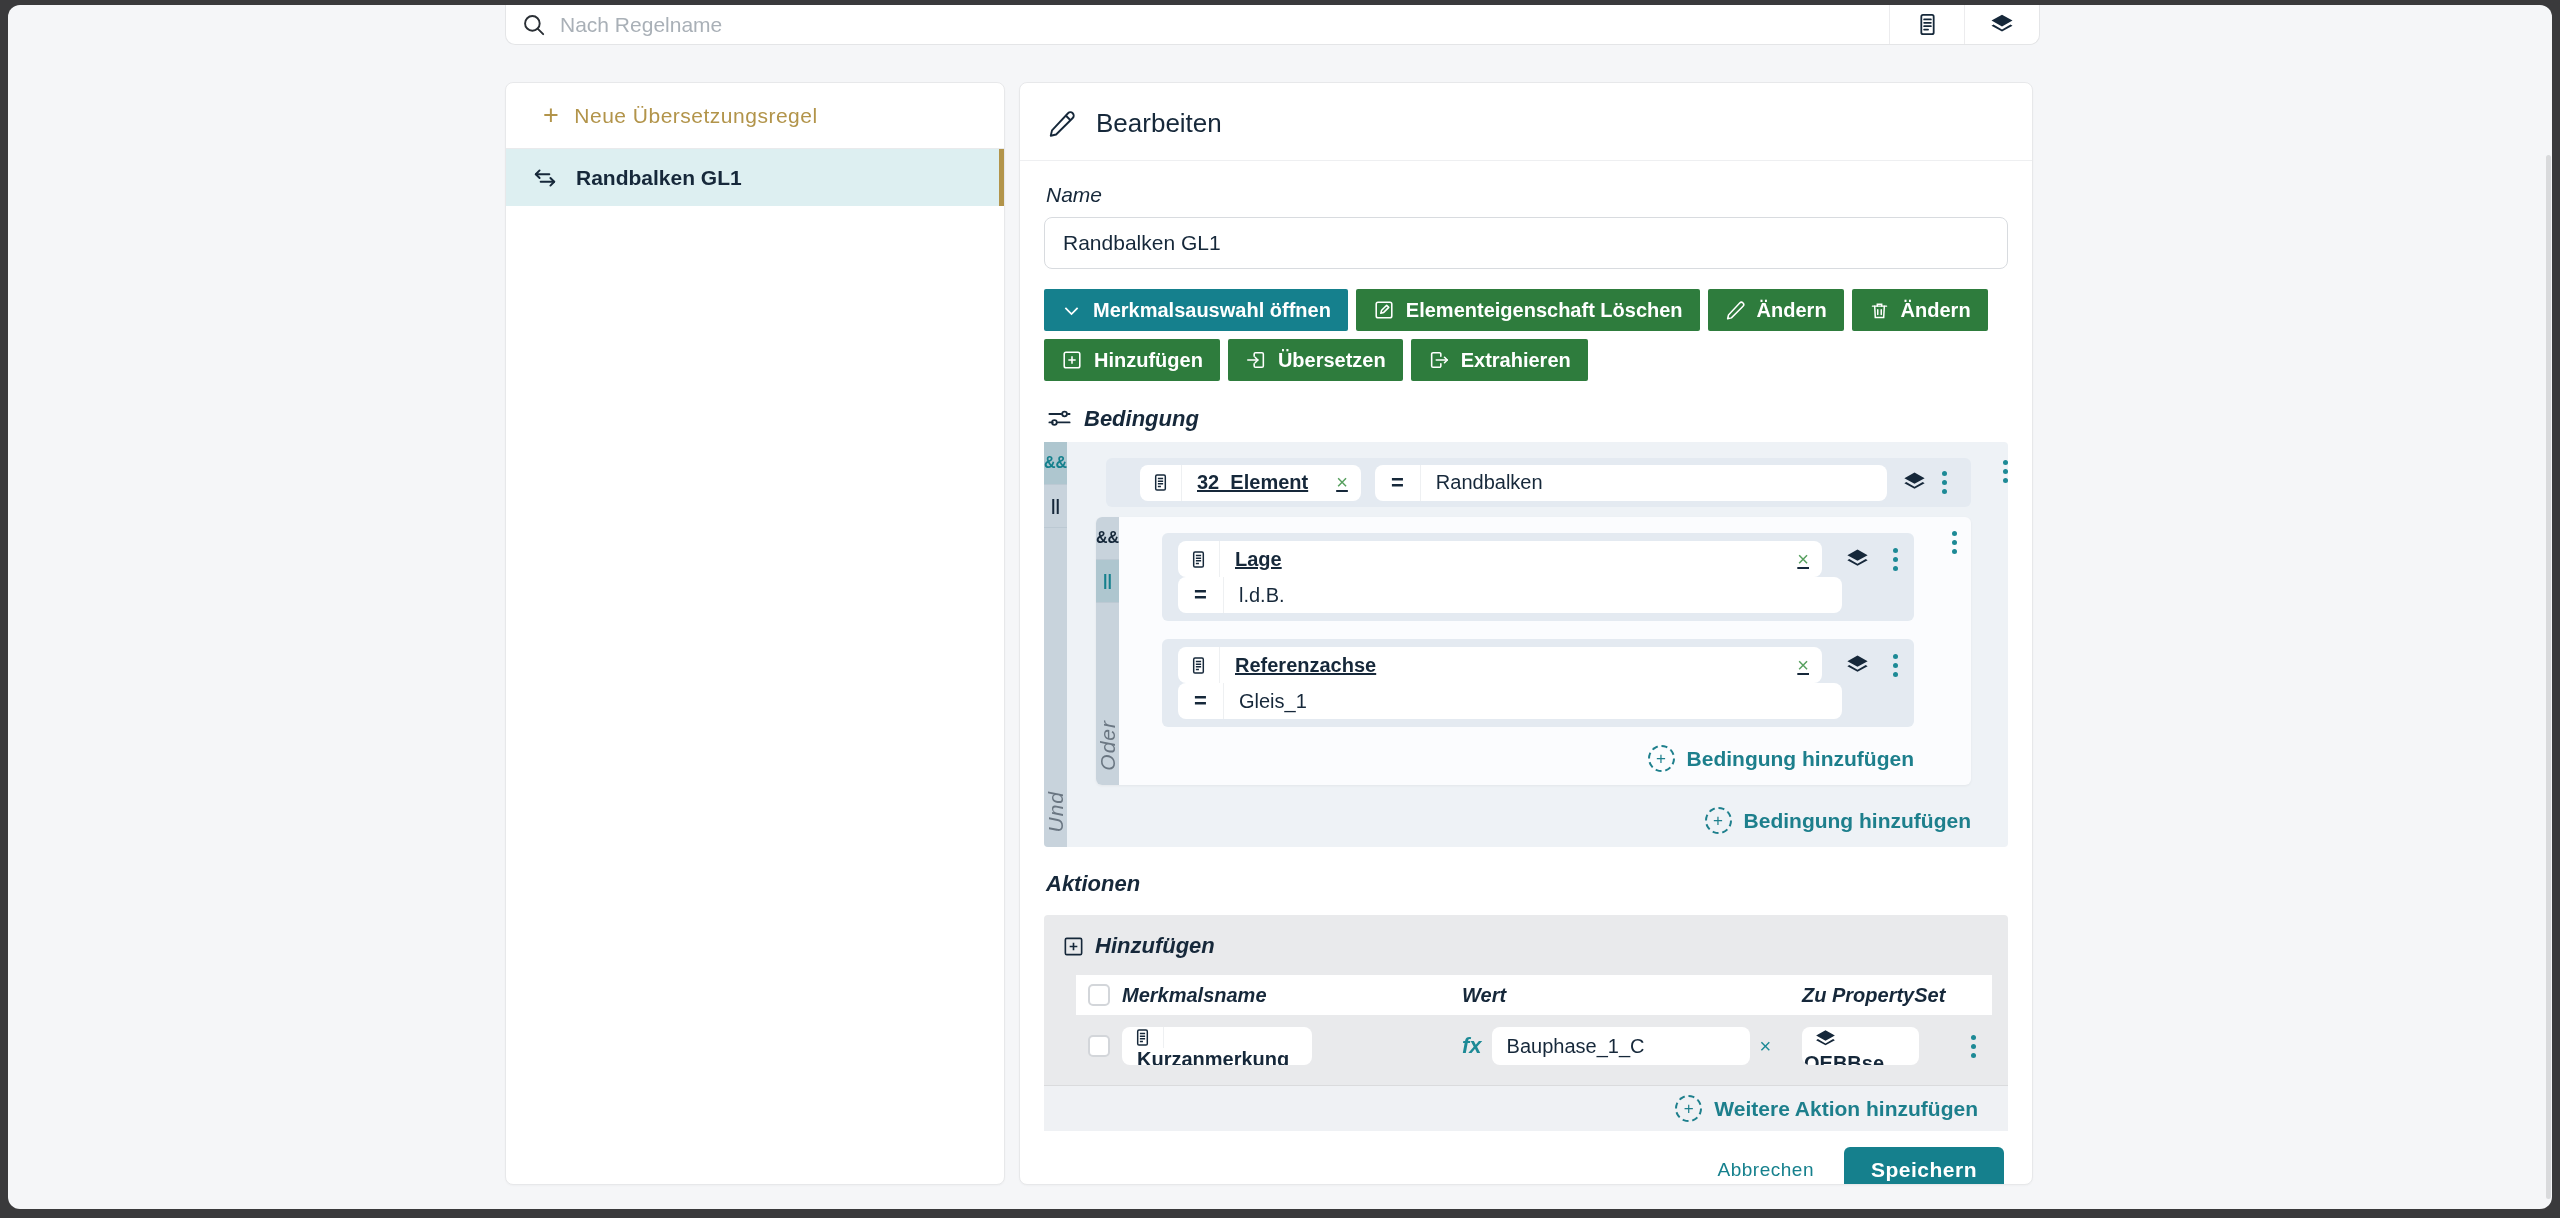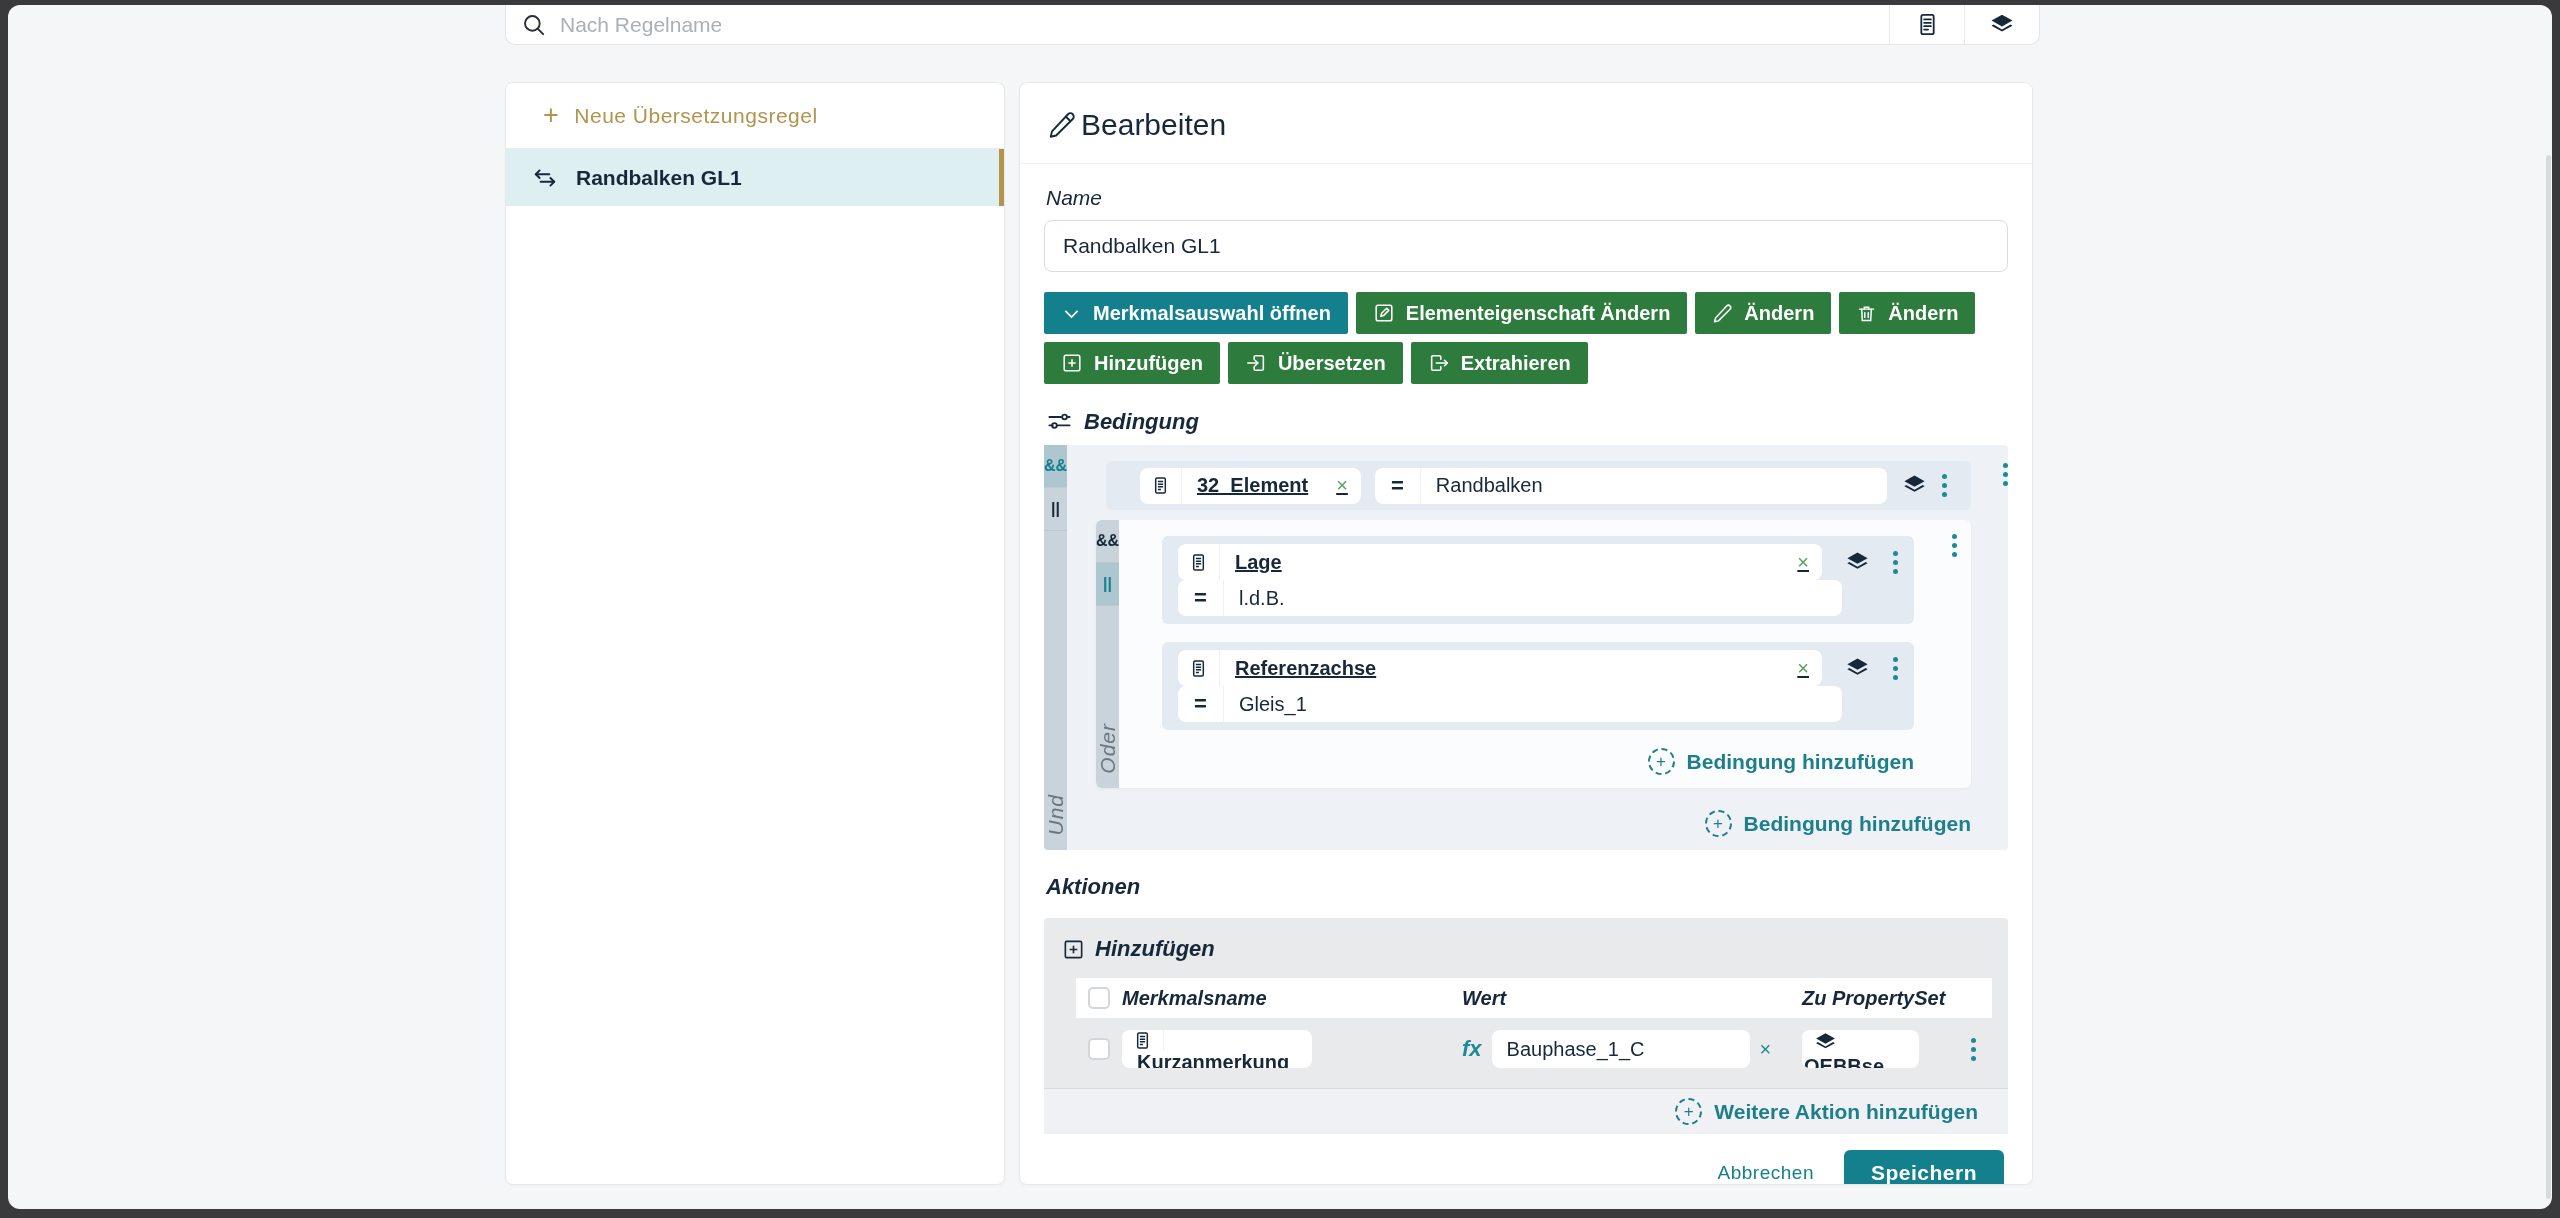--- a/index.html
+++ b/index.html
@@ -55,8 +55,8 @@
   
   .main-panel { width:1014px; display:flex; flex-direction:column; }
   .mp-header {
-    display:flex; align-items:center; gap:4px; padding:25px 27px 21px;
-    border-bottom:1px solid #eeeff1; font-size:30px; color:#16283a;
+    display:flex; align-items:center; gap:19px; padding:25px 27px 21px;
+    border-bottom:1px solid #eeeff1; font-size:26px; color:#16283a;
   }
   .mp-body { flex:1; padding:6px 24px 0; display:flex; flex-direction:column; }
   .field-label { font-style:italic; font-size:21px; font-weight:500; margin:16px 2px 10px; }

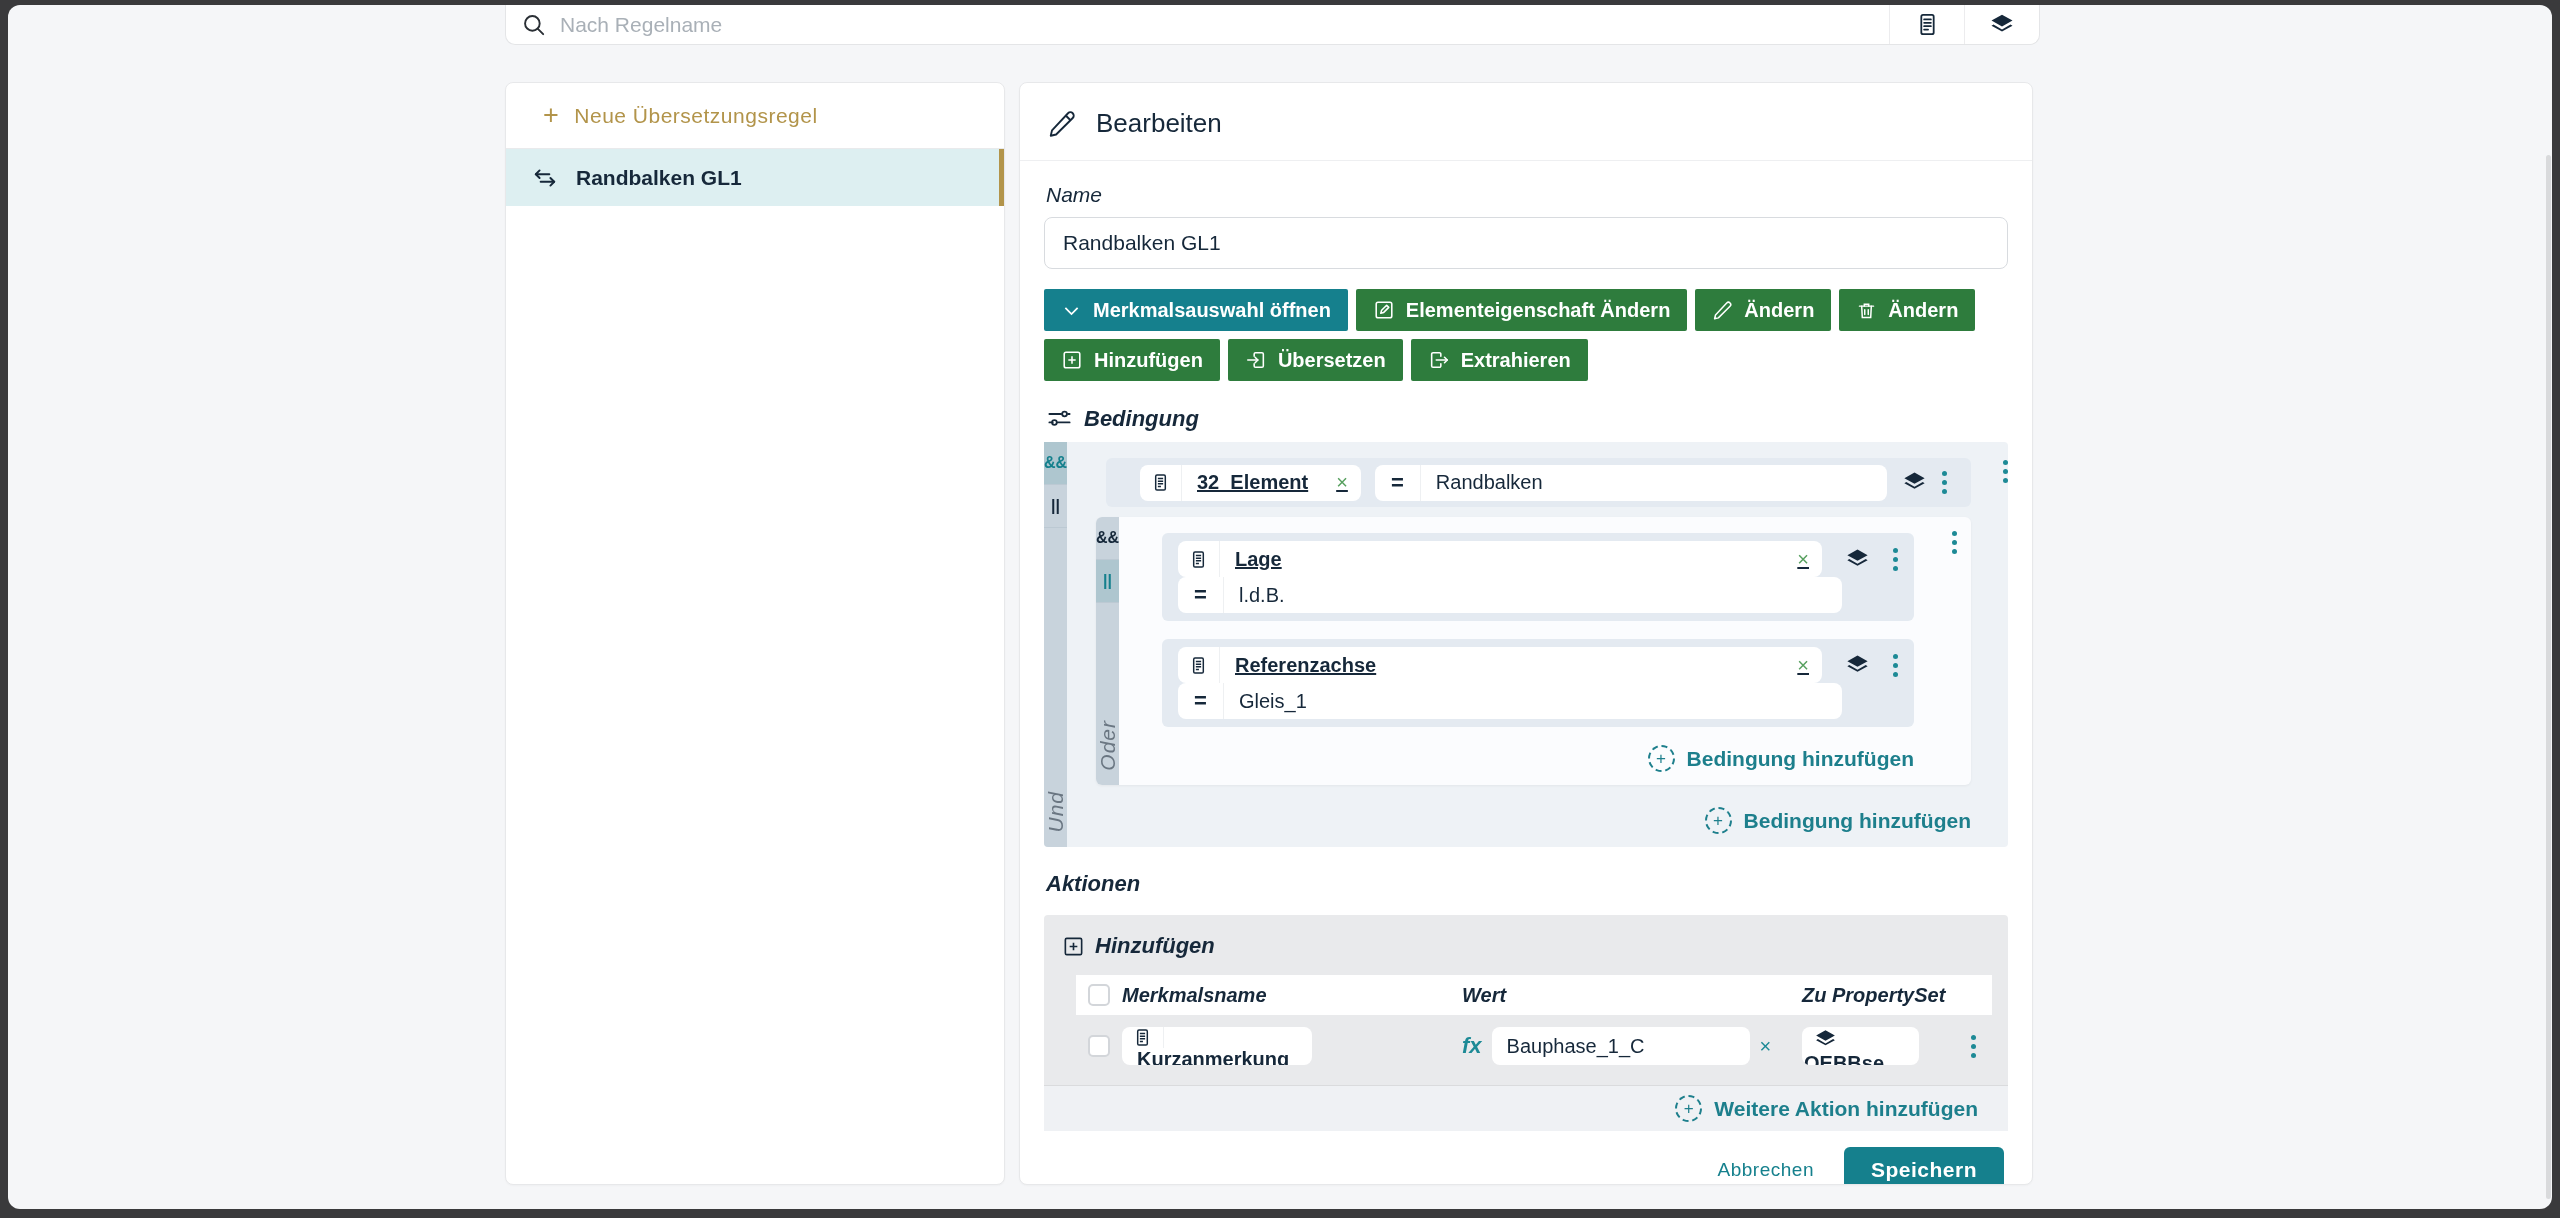--- a/index.html
+++ b/index.html
@@ -257,7 +257,7 @@
                 <rect x="3.5" y="3.5" width="17" height="17" rx="2"></rect>
                 <path d="M8.5 15.5l.9-3.2 5.5-5.5 2.3 2.3-5.5 5.5-3.2.9z"></path>
               </svg>
-            <span>Elementeigenschaft Ändern</span>
+            <span>Elementeigenschaft Löschen</span>
           </button>
           <button class="btn green">
             <svg width="21" height="21" viewBox="0 0 24 24" fill="none" stroke="#fff" stroke-width="1.7" stroke-linejoin="round">

